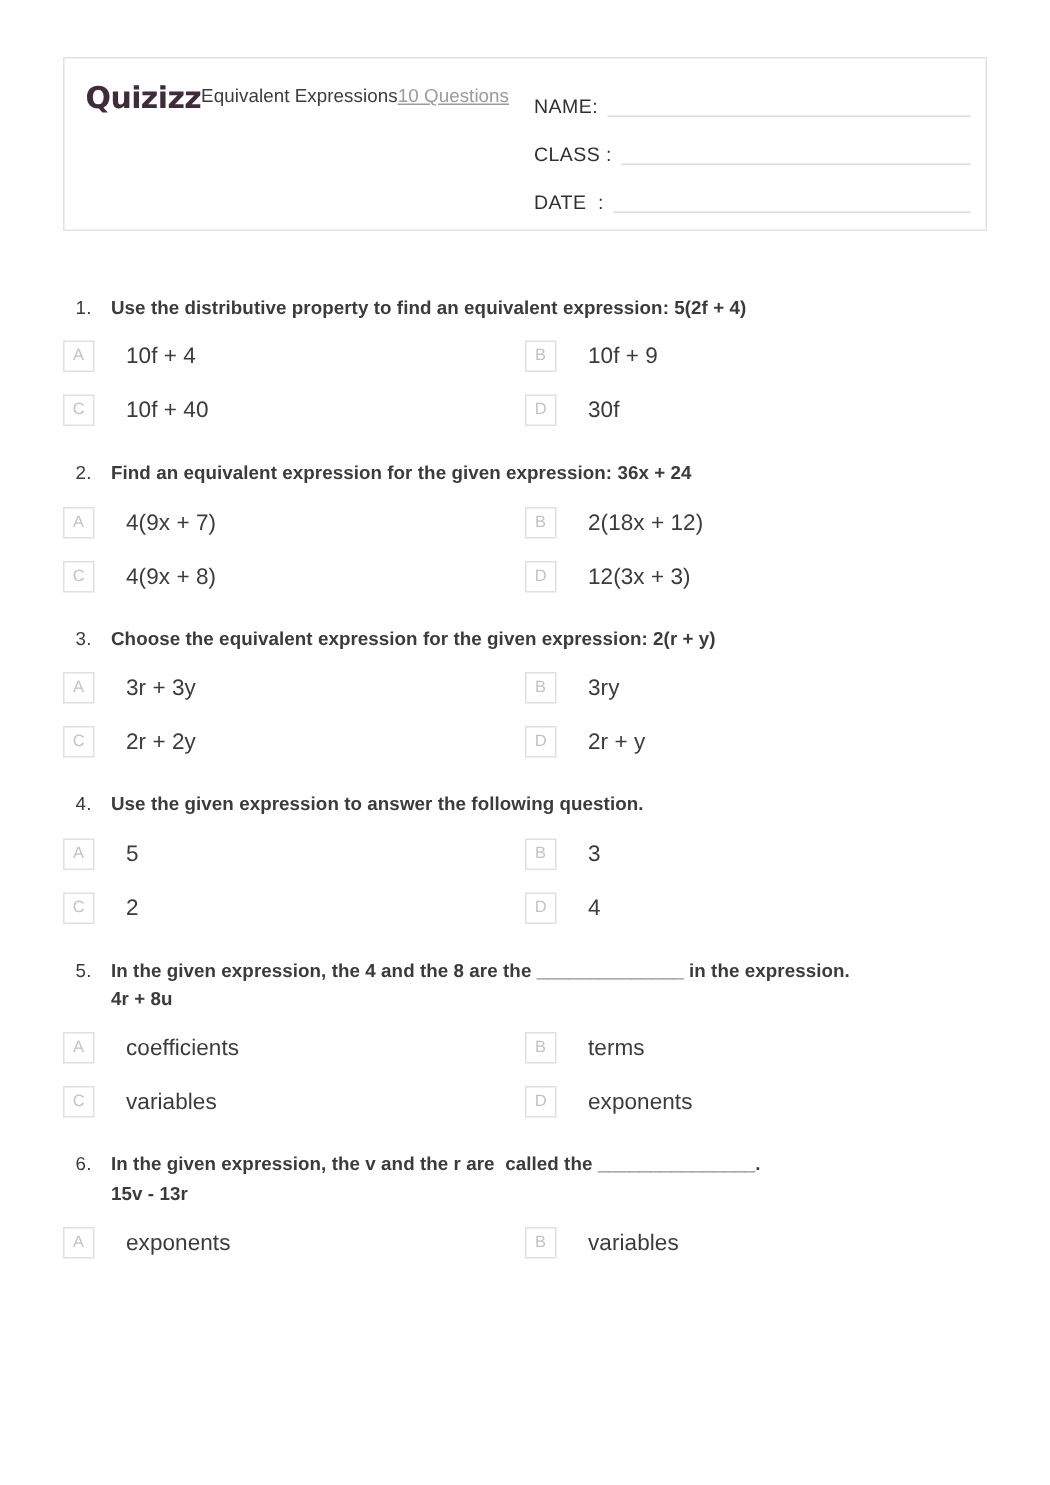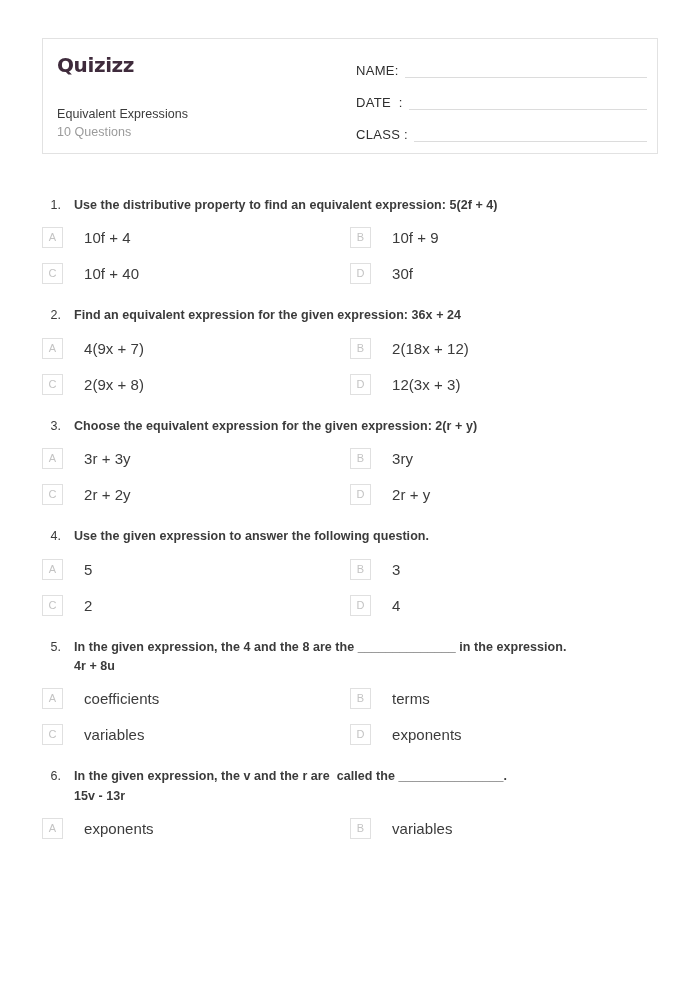--- a/index.html
+++ b/index.html
@@ -41,7 +41,7 @@
     box-sizing: border-box;
     padding: 16px 0 0 14px;
     display: flex;
-    flex-direction: column;
+    flex-direction: row;
     justify-content: flex-start;
   }
   .brand-logo {

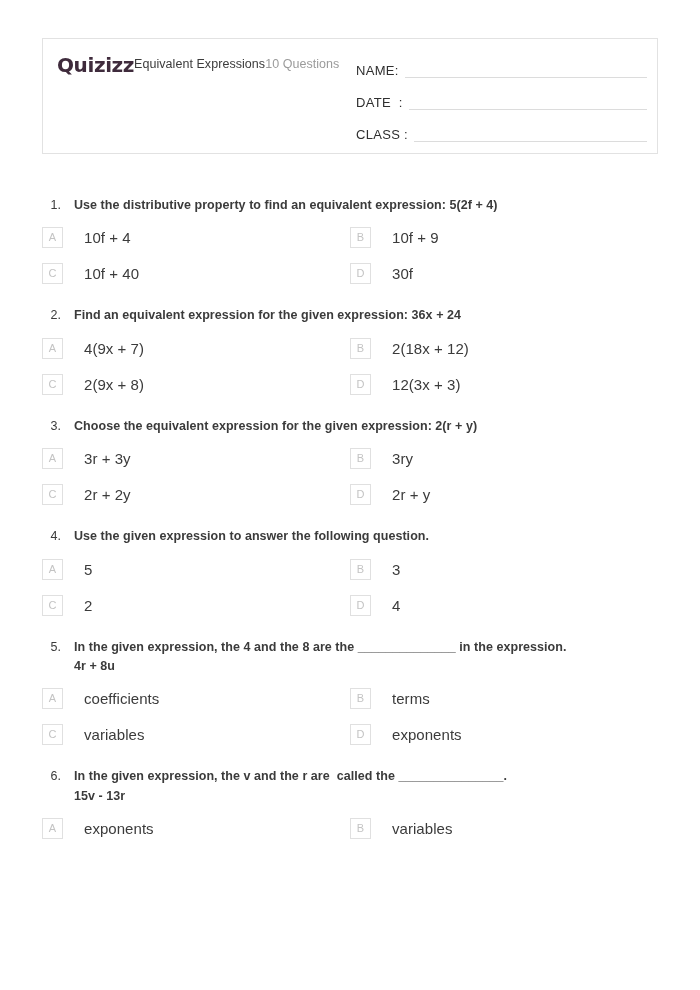--- a/index.html
+++ b/index.html
@@ -64,6 +64,7 @@
     color: #9b9b9b;
     line-height: 1.45;
     letter-spacing: 0.05px;
+    text-decoration: underline;
   }
   .header-right {
     flex: 1;

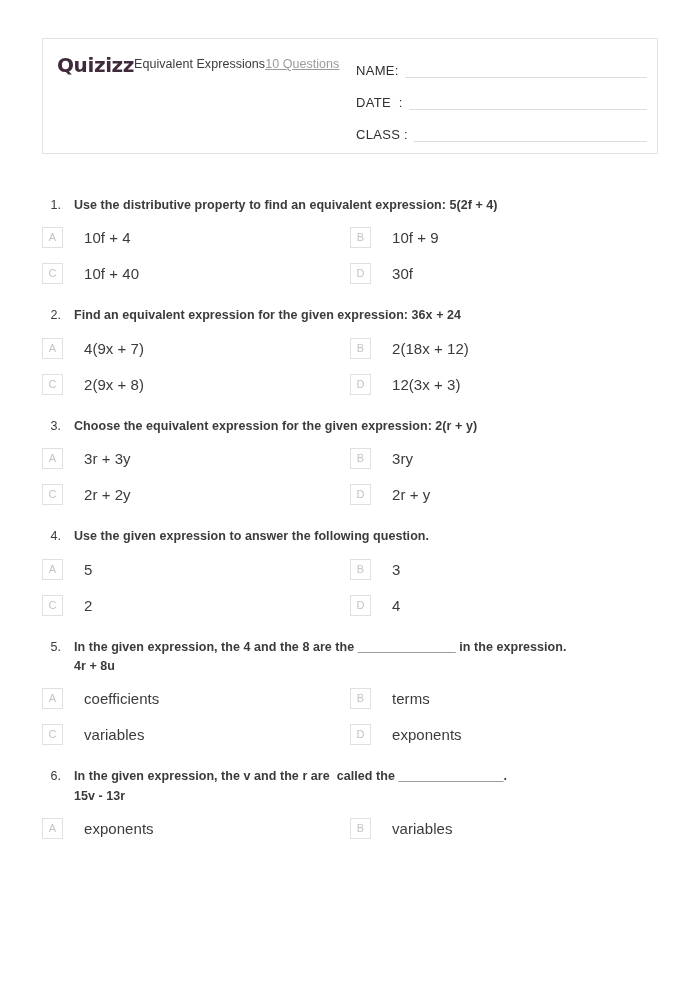--- a/index.html
+++ b/index.html
@@ -195,13 +195,13 @@
         <span class="field-line"></span>
       </div>
       <div class="field-row">
+        <span class="field-label">CLASS :</span>
+        <span class="field-line"></span>
+      </div>
+      <div class="field-row">
         <span class="field-label">DATE  :</span>
         <span class="field-line"></span>
       </div>
-      <div class="field-row">
-        <span class="field-label">CLASS :</span>
-        <span class="field-line"></span>
-      </div>
     </div>
 
   </div>

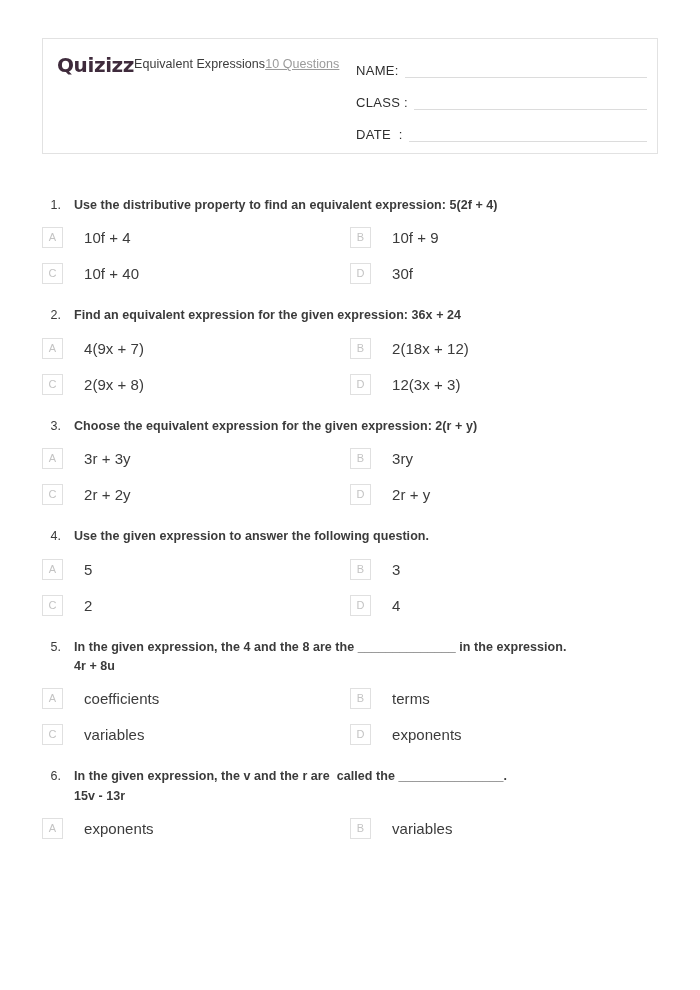--- a/index.html
+++ b/index.html
@@ -260,7 +260,7 @@
         <div class="option-row">
           <div class="option">
             <span class="opt-letter">C</span>
-            <span class="opt-text">2(9x + 8)</span>
+            <span class="opt-text">4(9x + 8)</span>
           </div>
           <div class="option">
             <span class="opt-letter">D</span>

